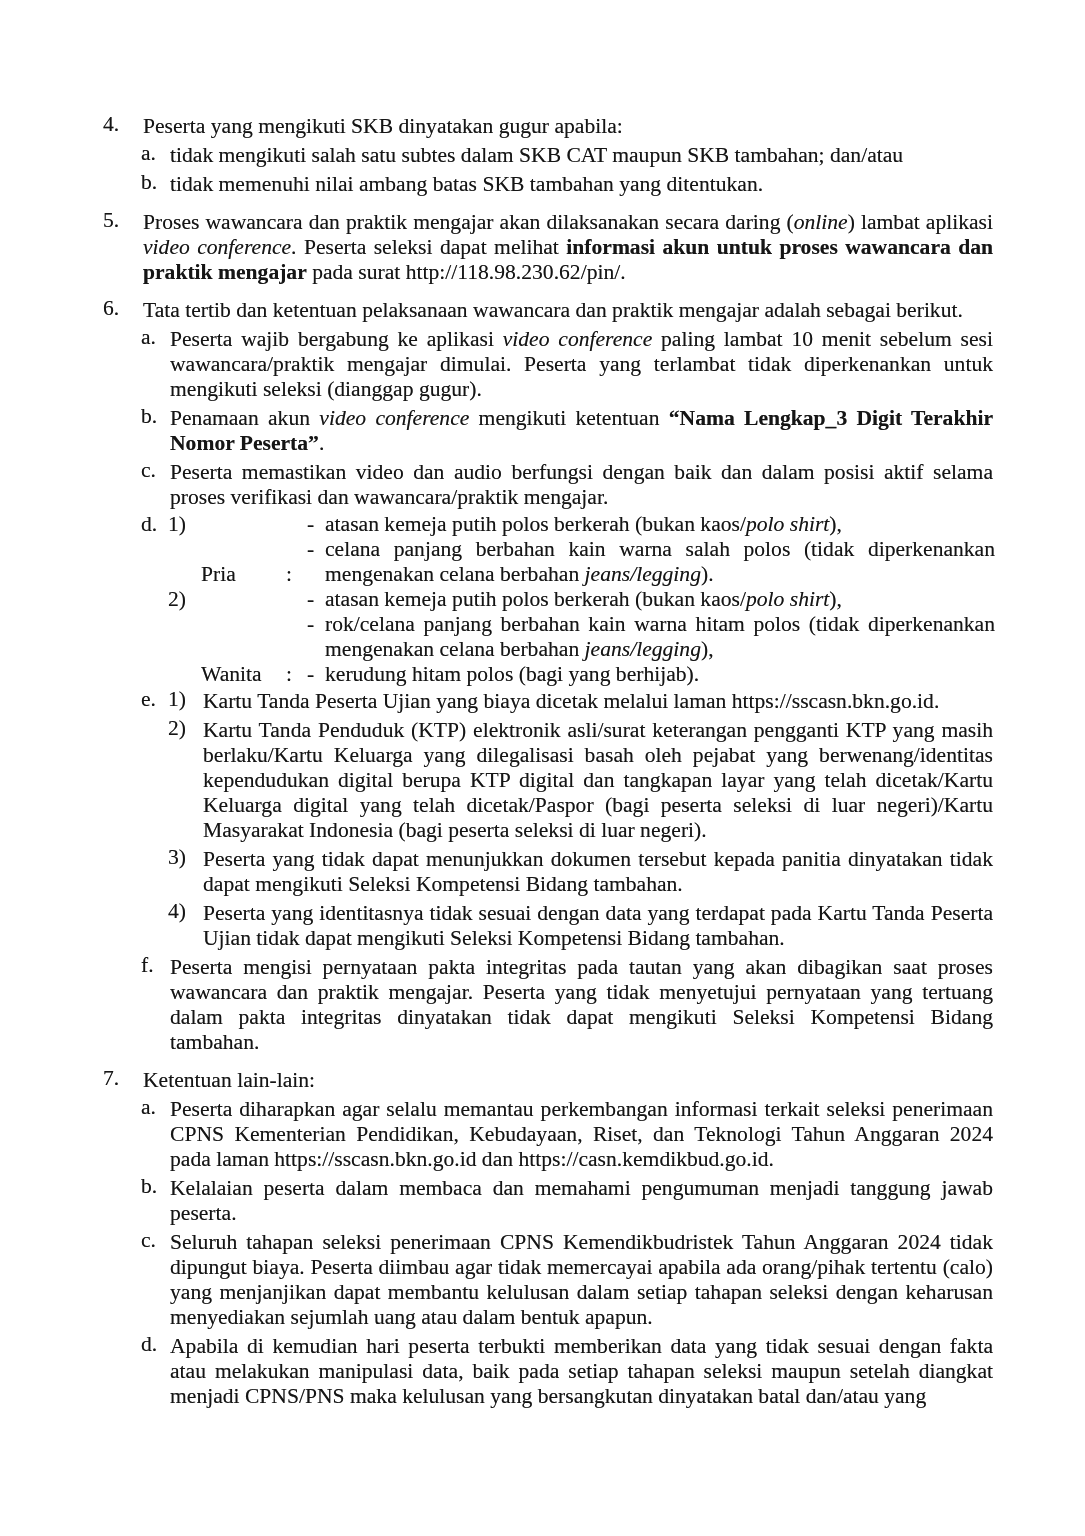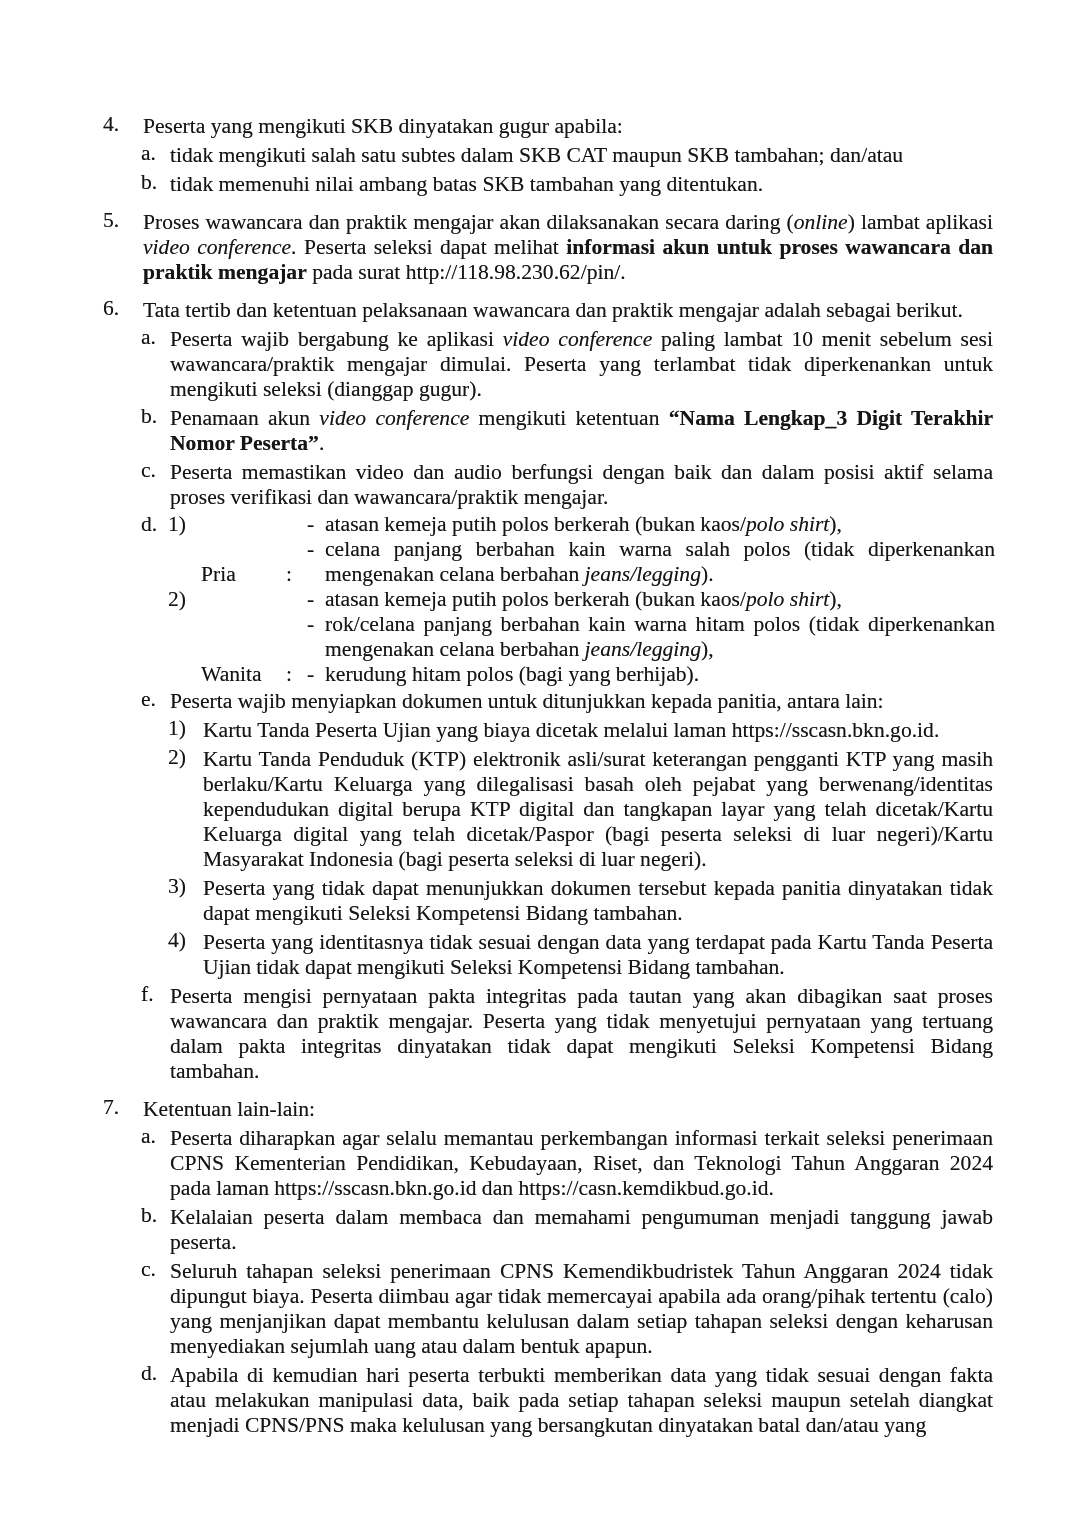--- a/index.html
+++ b/index.html
@@ -141,7 +141,6 @@
           <div class="item lvl2">
             <span class="marker">e.</span>
             <div class="body">
-              <p class="para"><span>Peserta wajib menyiapkan dokumen untuk ditunjukkan kepada panitia, antara lain:</span></p>
               <div class="item lvl3">
                 <span class="marker">1)</span>
                 <div class="body">

